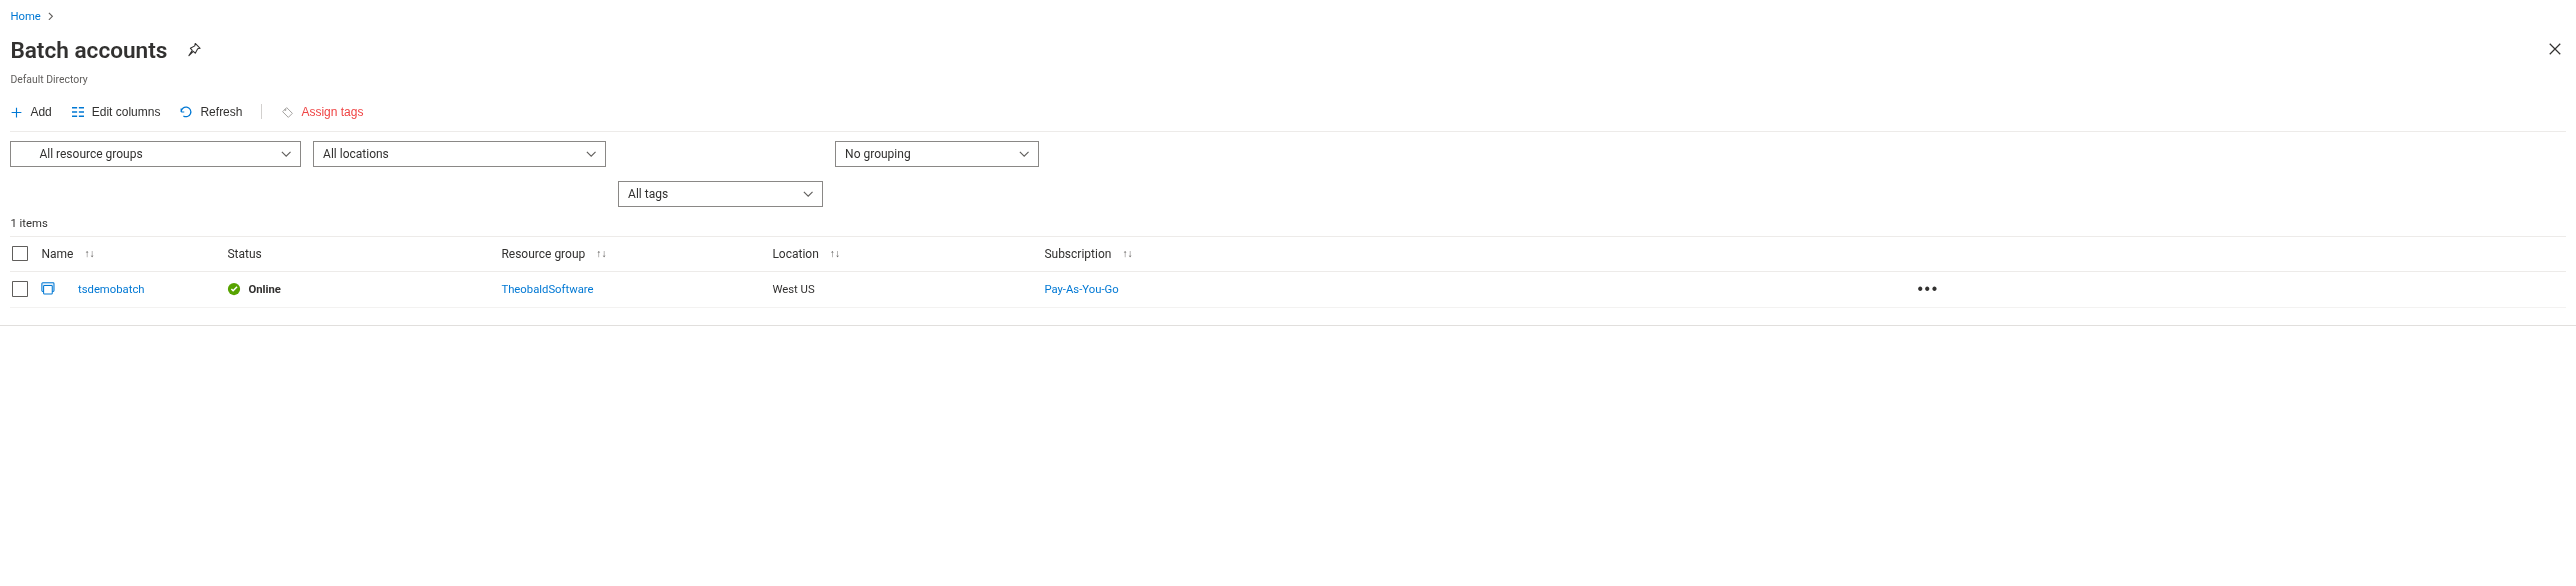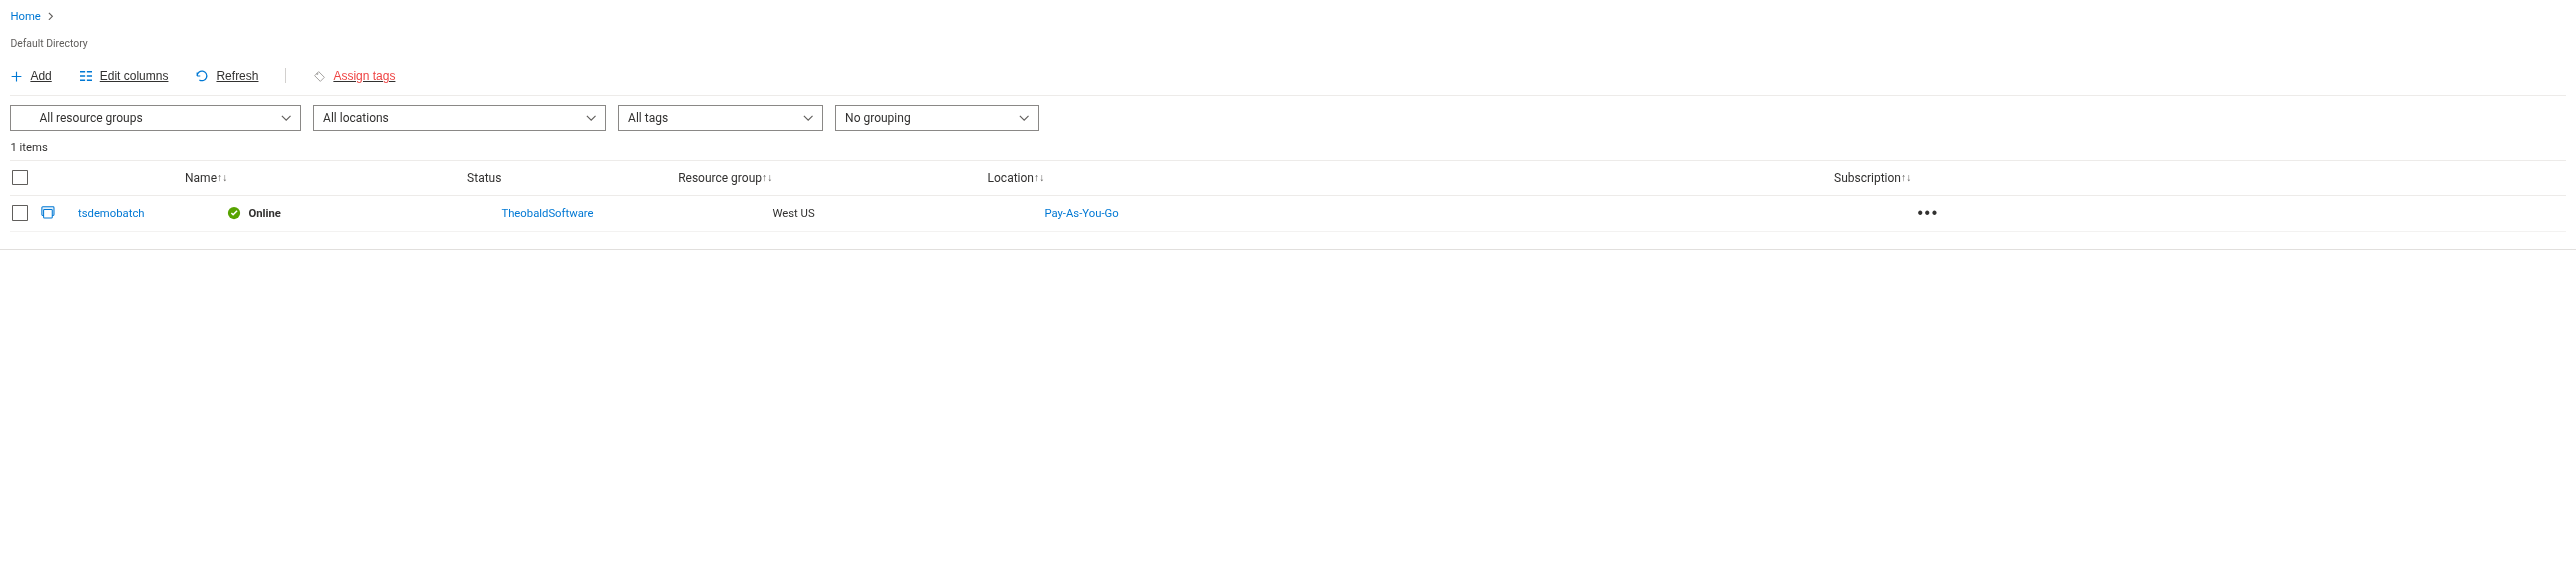--- a/index.html
+++ b/index.html
@@ -82,6 +82,25 @@
     </span>
   </div>
 
+  <div class="header-row">
+    <div class="header-left">
+      <h1 class="page-title">Batch accounts</h1>
+      <button class="pin-btn" title="Pin">
+        <span>
+          <svg width="15.6" height="15.6" viewBox="0 0 16 16">
+              <path d="M9.5 1.5 L14.5 6.5 L12 7 L9.5 11.5 L7.5 9.5 L3 14 L6.5 8.5 L4.5 6.5 L9 4 Z" stroke="#323130" stroke-width="1.1" fill="none" stroke-linejoin="round"></path>
+            </svg>
+        </span>
+      </button>
+    </div>
+    <button class="close-btn" title="Close">
+      <span>
+        <svg width="14" height="14" viewBox="0 0 16 16">
+            <path d="M2 2 L14 14 M14 2 L2 14" stroke="#323130" stroke-width="1.4"></path>
+          </svg>
+      </span>
+    </button>
+  </div>
 
   <div class="subtitle">Default Directory</div>
 

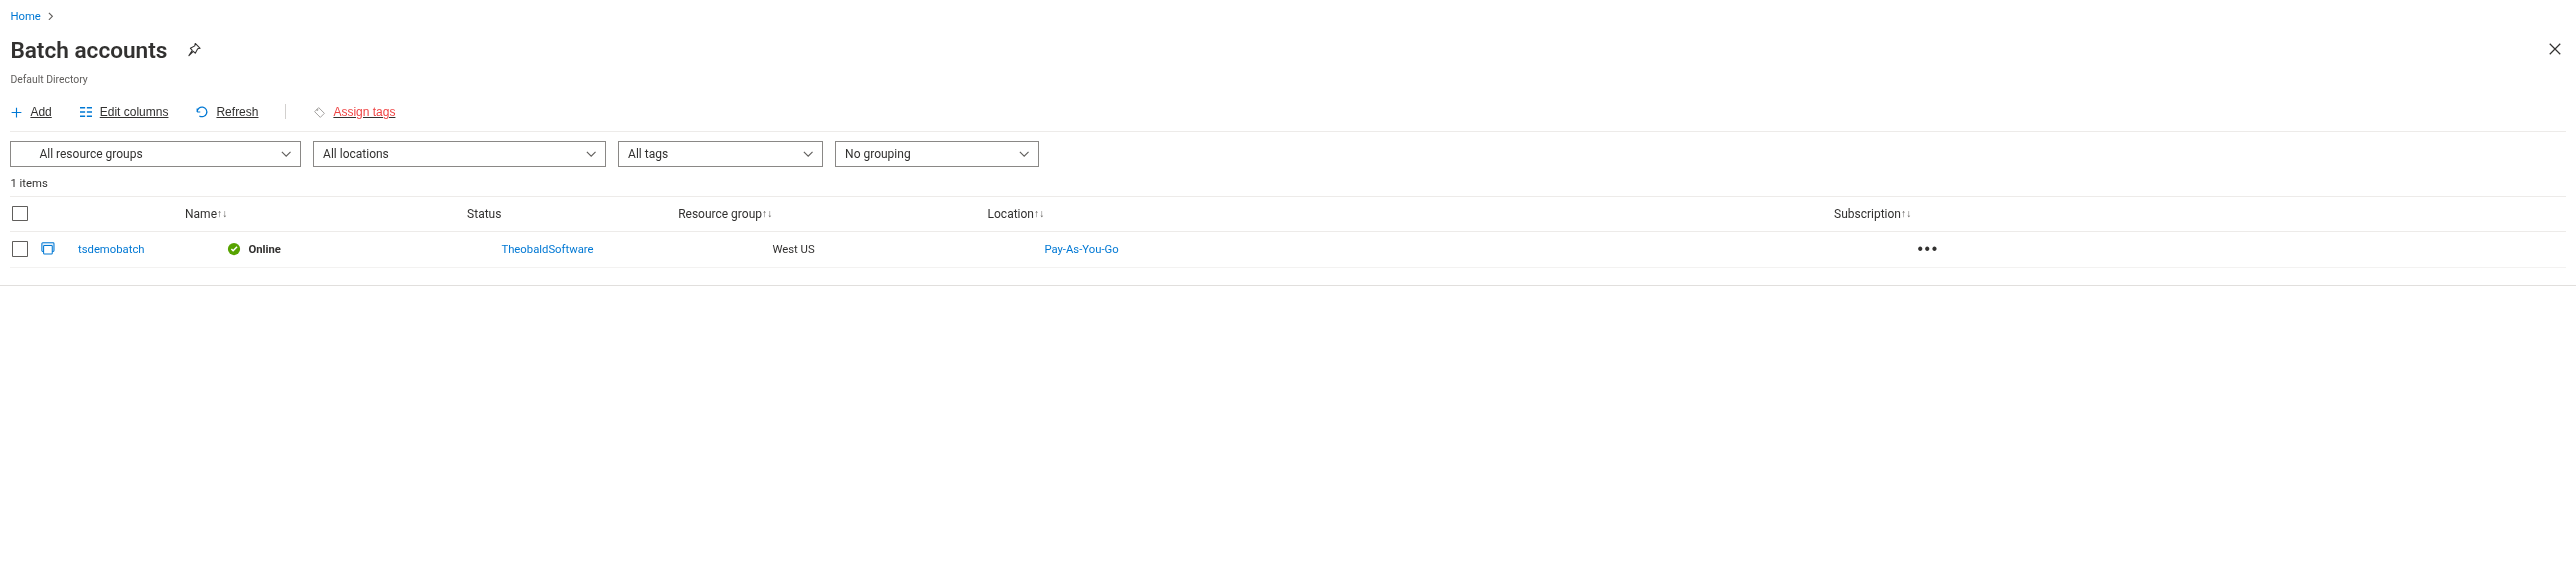--- a/index.html
+++ b/index.html
@@ -28,7 +28,7 @@
   .close-btn svg, .pin-btn svg { stroke: #323130; }
   .subtitle { color: #605e5c; font-size: 10.4px; margin-top: 9px; margin-bottom: 12px; }
   
-  .toolbar { display: flex; align-items: flex-start; gap: 27px; padding: 5.2px 0 10.4px 0; border-bottom: 0.9px solid #edebe9; text-decoration: underline; }
+  .toolbar { display: flex; align-items: flex-start; gap: 19px; padding: 5.2px 0 10.4px 0; border-bottom: 0.9px solid #edebe9; }
   .toolbar-btn { display: flex; align-items: center; gap: 7px; background:none; border:none; cursor:pointer; font-size:12px; color:#323130; padding:1.7px 0;}
   .toolbar-btn.disabled { color: #ef4444; cursor: default; }
   .toolbar-btn .ticon { color:#0078d4; display:flex; }

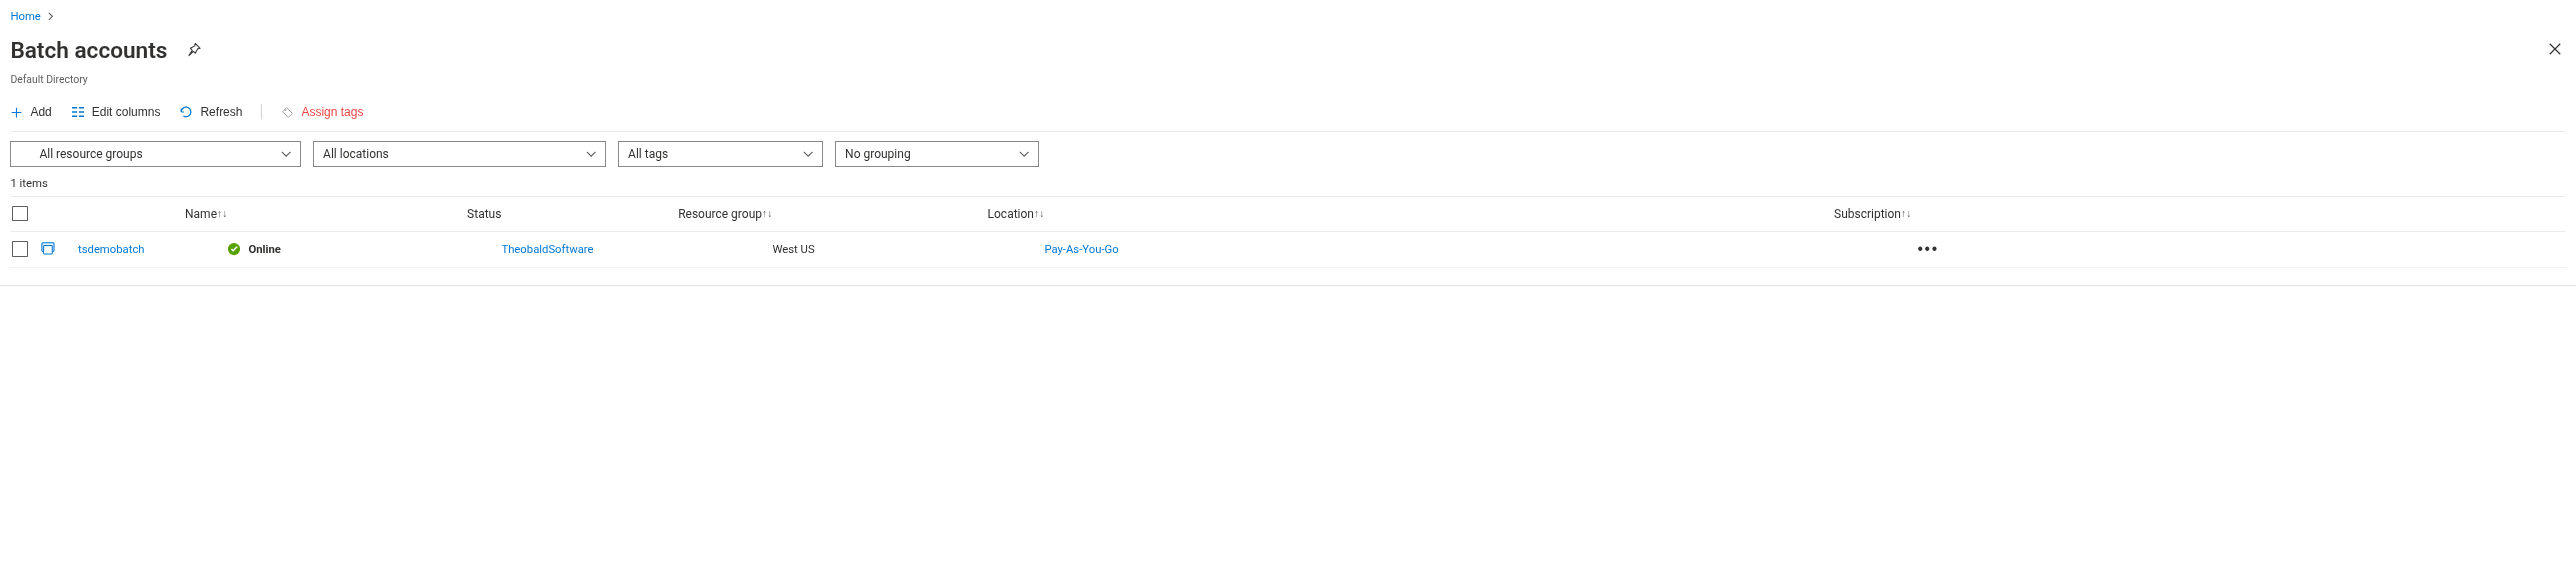--- a/index.html
+++ b/index.html
@@ -49,7 +49,7 @@
   .filter-select { display:flex; align-items:center; justify-content:space-between; cursor:pointer; }
   .filter-select.rg { width: 291px; padding-left: 28px; }
   .filter-select.loc { width: 293px; }
-  .filter-select.tags { width: 205px; }
+  .filter-select.tags { width: 205px; margin-top: 40px; }
   .filter-select.group { width: 204px; }
   .filter-select .chev { color:#605e5c; }
   

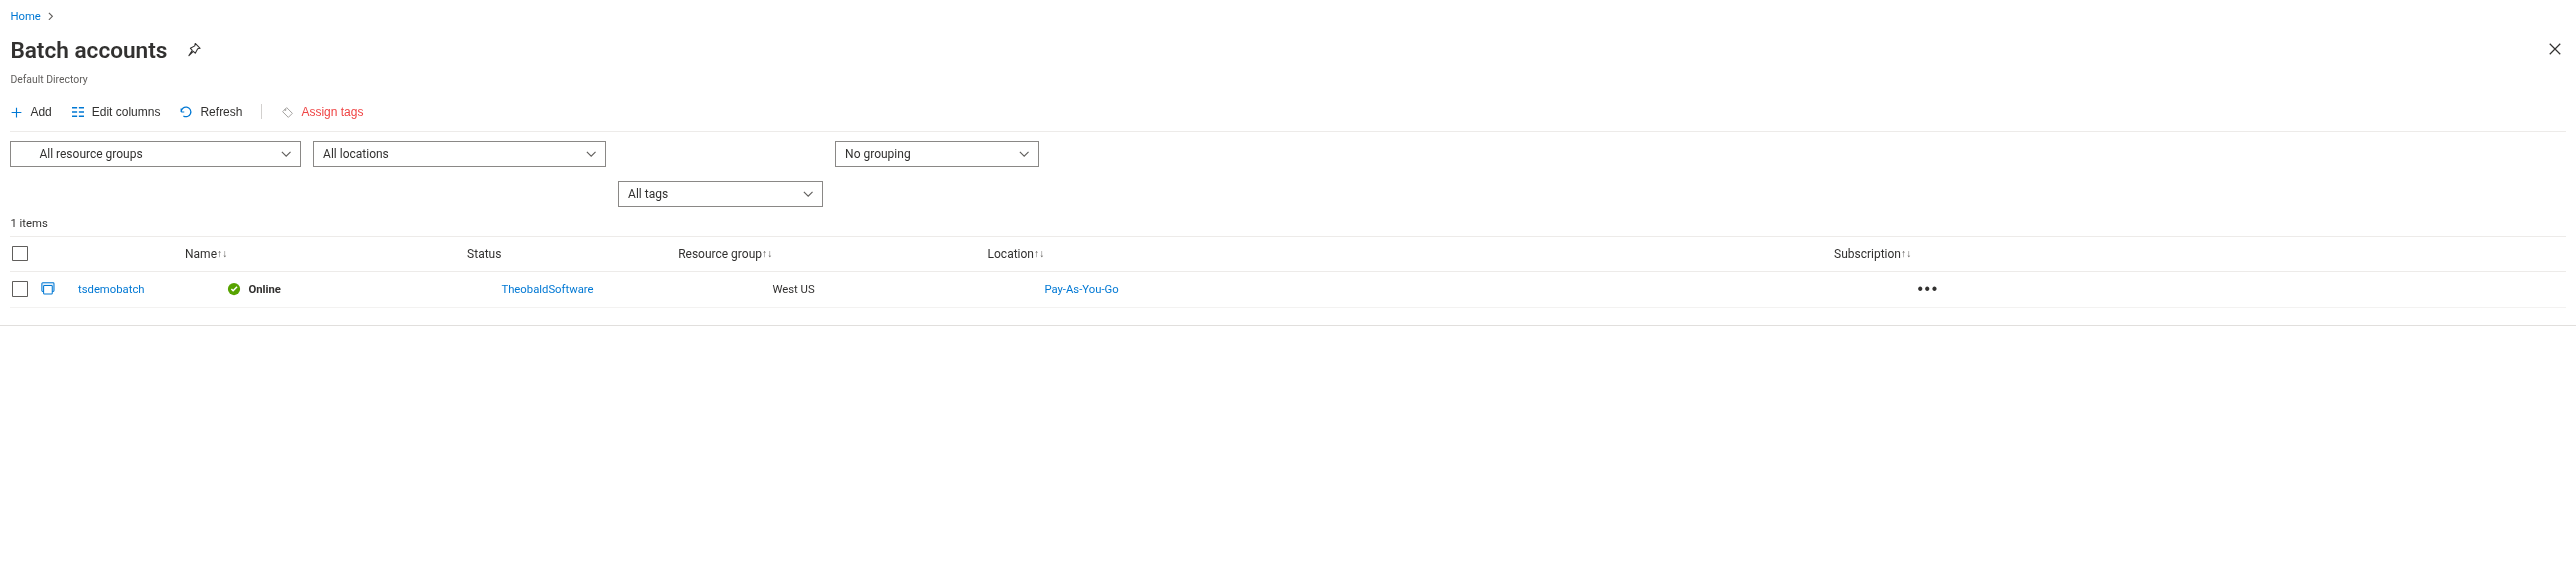--- a/index.html
+++ b/index.html
@@ -59,7 +59,7 @@
   .thead, .trow { display:grid; grid-template-columns: 31px 186px 274px 271px 272px 867px 52px; align-items:center; }
   .thead { height:35px; border-bottom:0.9px solid #edebe9; font-size:12px; }
   .trow { height:36px; border-bottom:0.9px solid #f3f2f1; }
-  .th { display:flex; align-items:center; gap:0; cursor:pointer;justify-content:flex-end; }
+  .th { display:flex; align-items:center; gap:11px; cursor:pointer; }
   .th .sort { color:#605e5c; font-size:10.4px; }
   .checkbox { width:15.6px; height:15.6px; border:0.9px solid #605e5c; border-radius:0.9px; background:#fff; cursor:pointer; margin-left:1.7px;}
   .cell-name { display:flex; align-items:center; gap:21px; }

